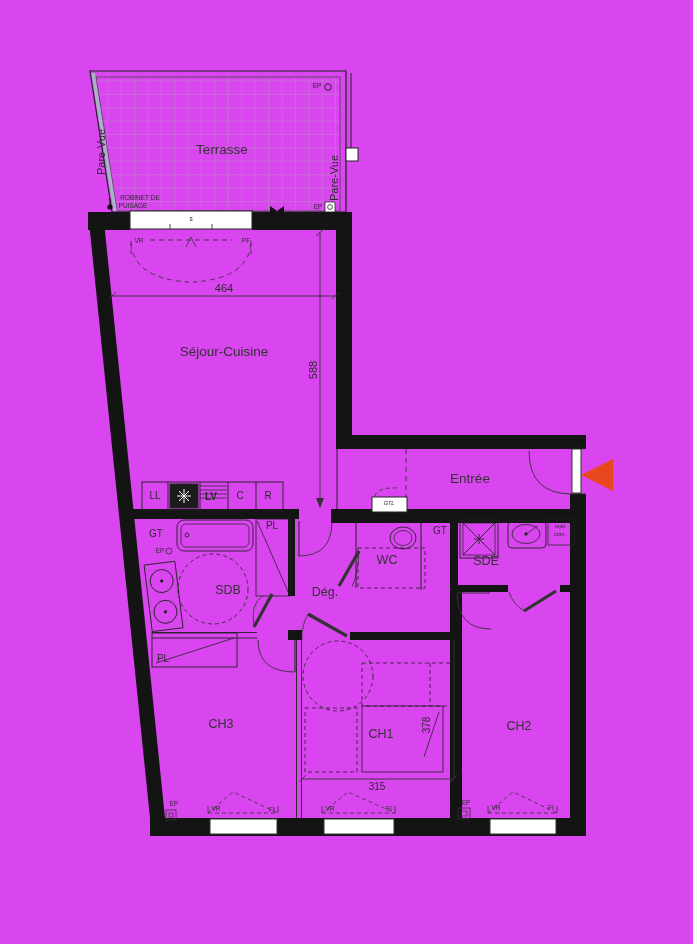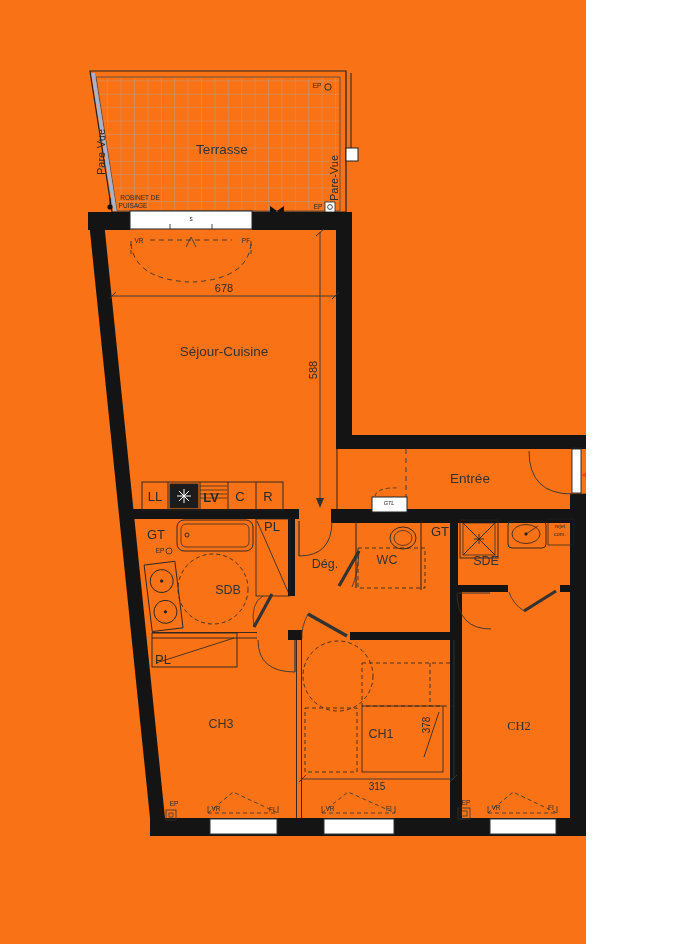--- a/index.html
+++ b/index.html
@@ -3,7 +3,7 @@
 <meta charset="utf-8">
 <style>
   html,body{margin:0;padding:0;background:#ffffff;}
-  #plan{position:relative;width:586px;height:944px;background:#f97316;overflow:hidden;
+  #plan{position:relative;width:693px;height:944px;background:#d946ef;overflow:hidden;
         font-family:"Liberation Sans",sans-serif;color:#222;}
   #plan svg{position:absolute;left:0;top:0;}
   .lb{position:absolute;transform:translate(-50%,-50%);white-space:nowrap;color:#2b2b2b;line-height:1;}

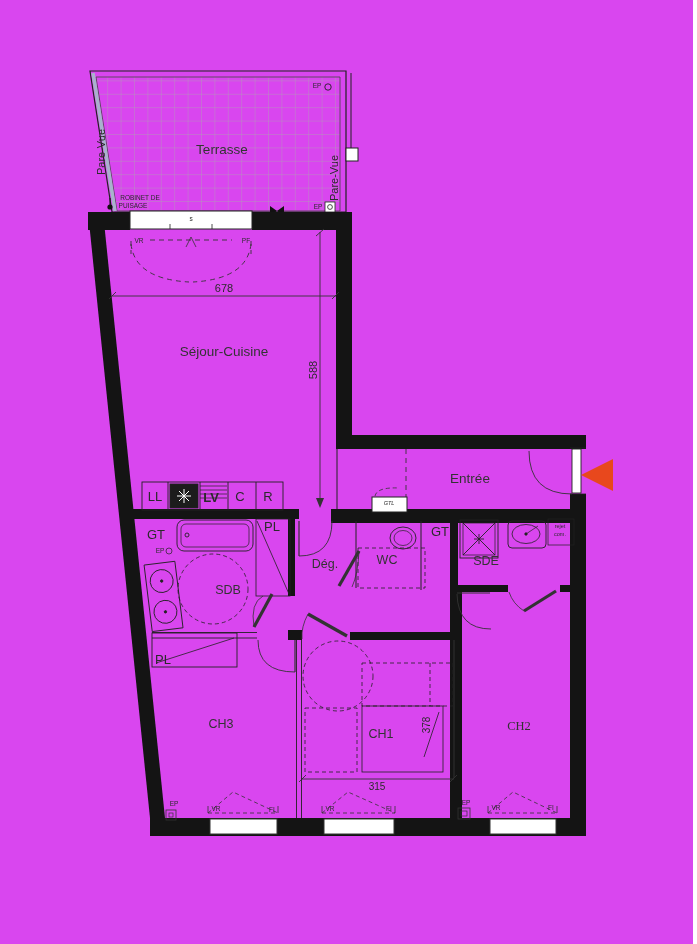--- a/index.html
+++ b/index.html
@@ -232,7 +232,7 @@
 
 <div class="lb f6" style="left:139px;top:241px;">VR</div>
 <div class="lb f6" style="left:246px;top:241px;">PF</div>
-<div class="lb f11" style="left:224px;top:288px;">678</div>
+<div class="lb f11" style="left:224px;top:288px;">464</div>
 <div class="lb rot f11" style="left:313px;top:370px;">588</div>
 <div class="lb f13" style="left:224px;top:352px;">Séjour-Cuisine</div>
 

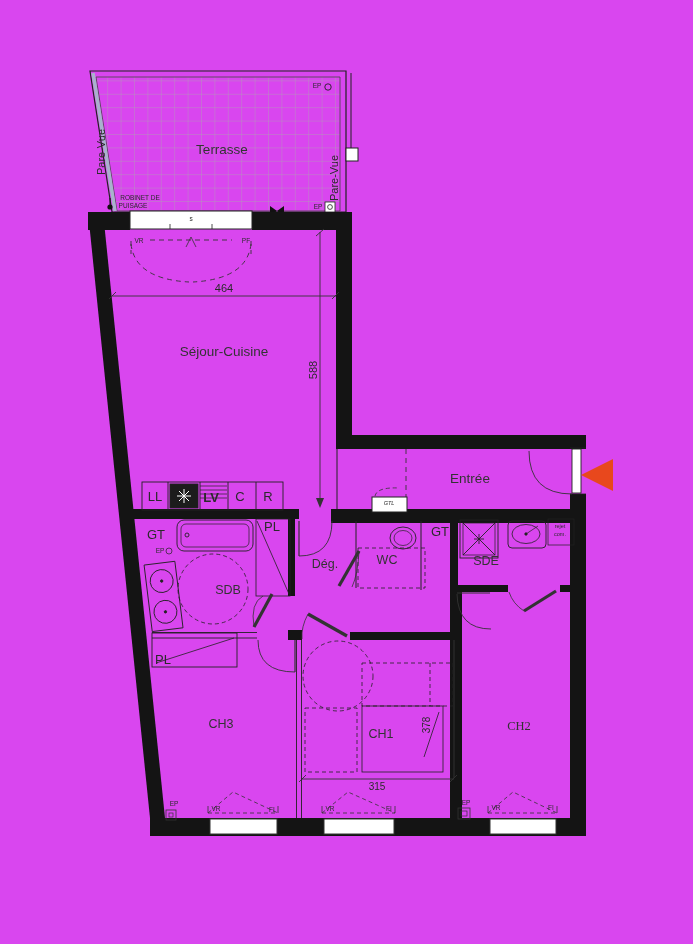--- a/index.html
+++ b/index.html
@@ -9,7 +9,7 @@
   .lb{position:absolute;transform:translate(-50%,-50%);white-space:nowrap;color:#2b2b2b;line-height:1;}
   .rot{transform:translate(-50%,-50%) rotate(-90deg);}
   .f5{font-size:5.5px;} .f5i{font-size:5.5px;font-style:italic;}
-  .f6{font-size:6.5px;} .f7{font-size:13px;}
+  .f6{font-size:6.5px;} .f7{font-size:10px;}
   .f10{font-size:10px;} .f11{font-size:11px;}
   .f12{font-size:12.5px;color:#333;} .f13{font-size:13.5px;color:#333;}
 </style>

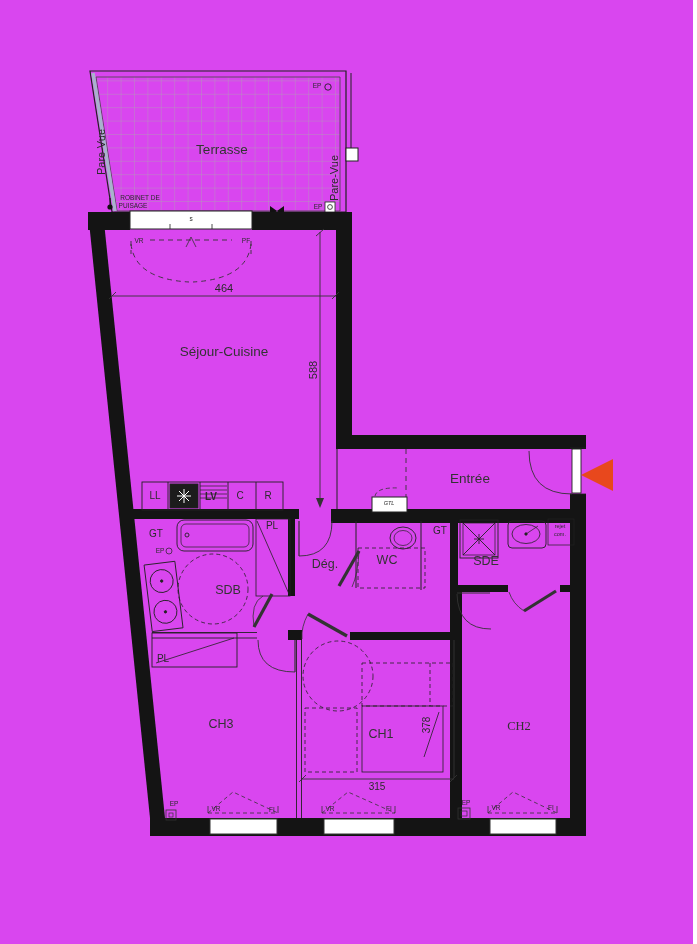--- a/index.html
+++ b/index.html
@@ -249,7 +249,7 @@
 <div class="lb f7" style="left:272px;top:526px;">PL</div>
 <div class="lb f12" style="left:228px;top:590px;">SDB</div>
 
-<div class="lb f12" style="left:325px;top:564px;">Dég.</div>
+<div class="lb f12" style="left:325px;top:592px;">Dég.</div>
 <div class="lb f12" style="left:387px;top:560px;">WC</div>
 <div class="lb f7" style="left:440px;top:531px;">GT</div>
 

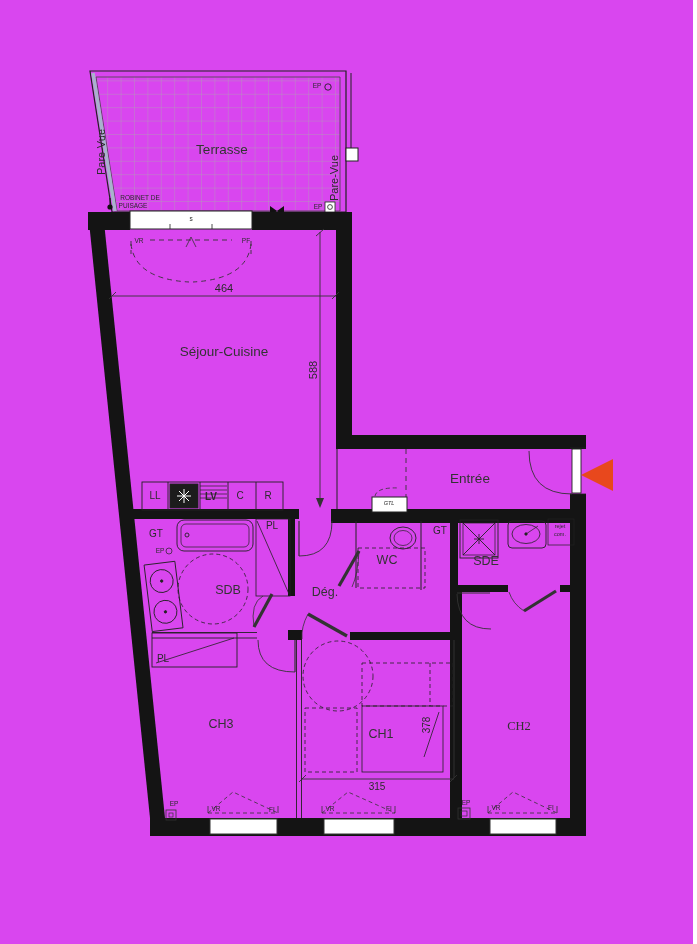--- a/index.html
+++ b/index.html
@@ -262,7 +262,7 @@
 <div class="lb f12" style="left:381px;top:734px;">CH1</div>
 <div class="lb rot f10" style="left:427px;top:725px;">378</div>
 <div class="lb f10" style="left:377px;top:787px;text-align:center;">315</div>
-<div class="lb f12" style="left:519px;top:726px;font-family:Liberation Serif, serif;">CH2</div>
+<div class="lb f12" style="left:519px;top:726px;">CH2</div>
 
 <div class="lb f6" style="left:216px;top:809px;">VR</div>
 <div class="lb f6" style="left:272px;top:810px;">FI</div>

